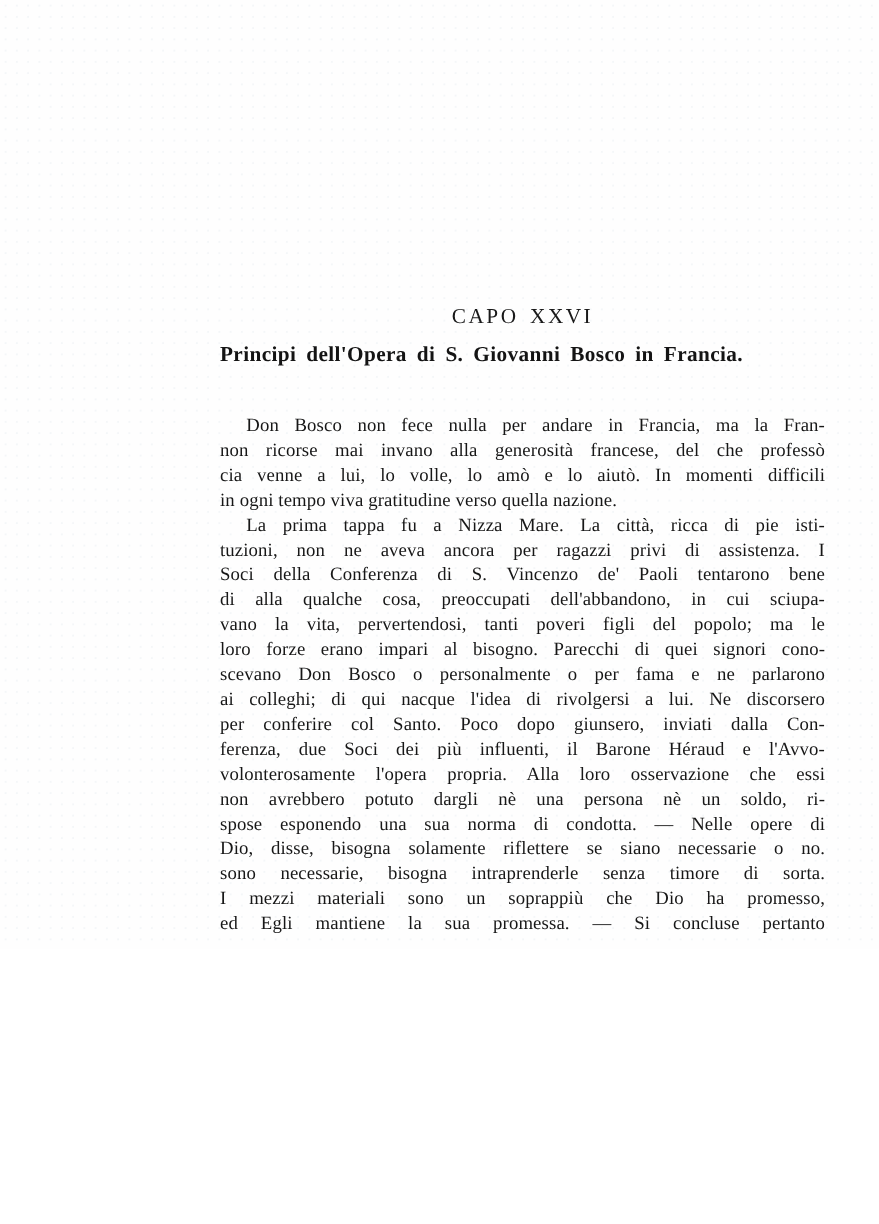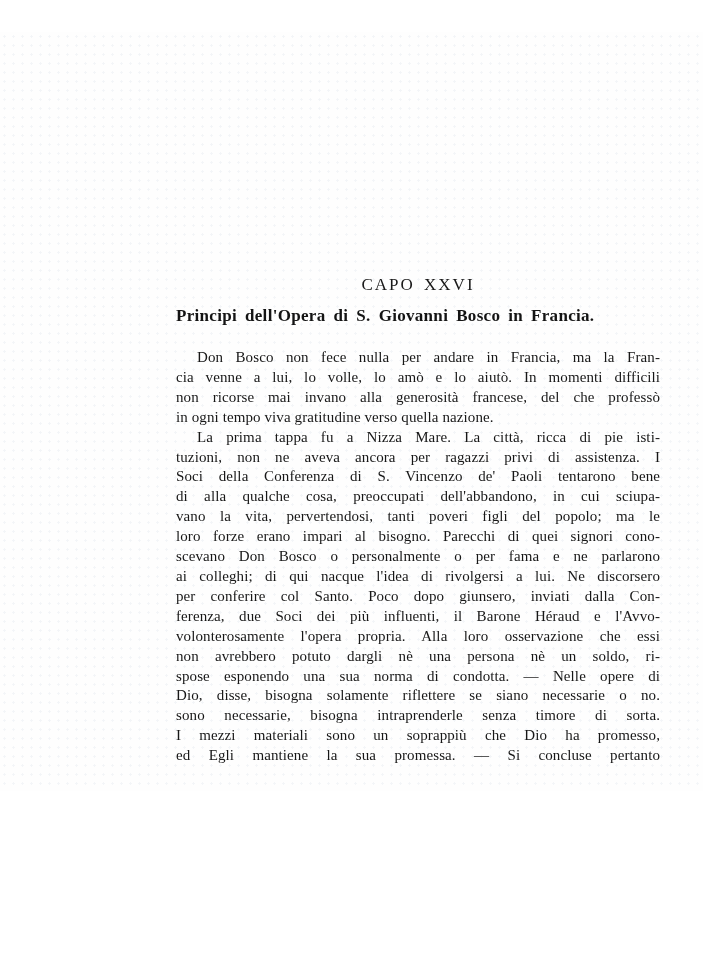--- a/index.html
+++ b/index.html
@@ -18,7 +18,6 @@
     color: #151515;
     font-family: "Liberation Serif", serif;
     overflow: hidden;
-    margin-top: 32px;
   }
   .chapter-heading {
     position: absolute;

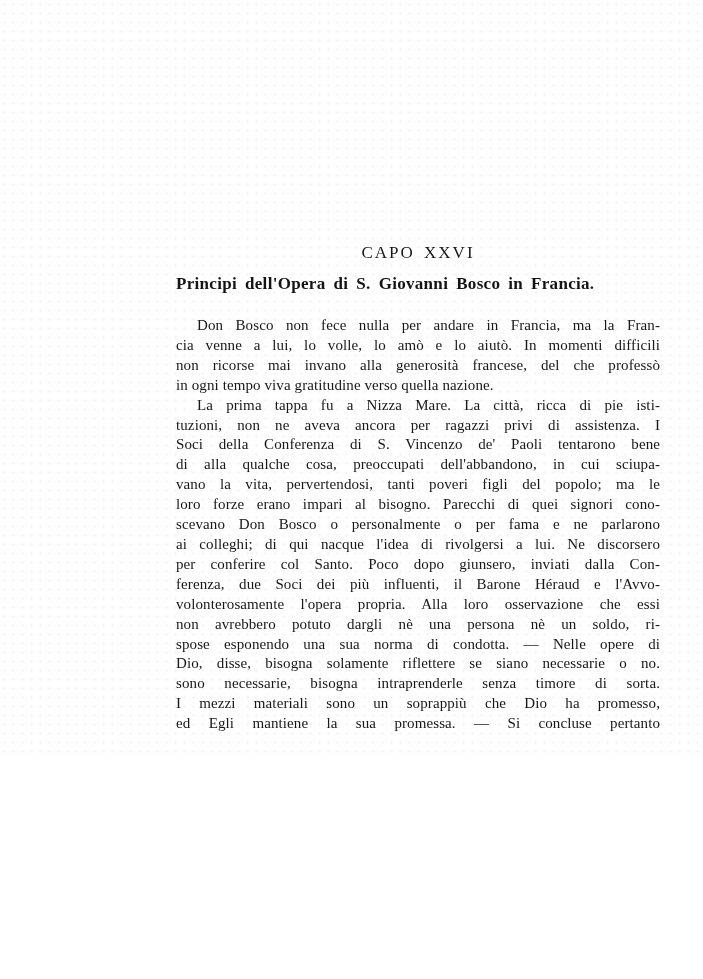--- a/index.html
+++ b/index.html
@@ -43,7 +43,7 @@
   }
   .body-text {
     position: absolute;
-    top: 316px;
+    top: 332px;
     left: 176px;
     width: 484px;
     font-size: 15px;

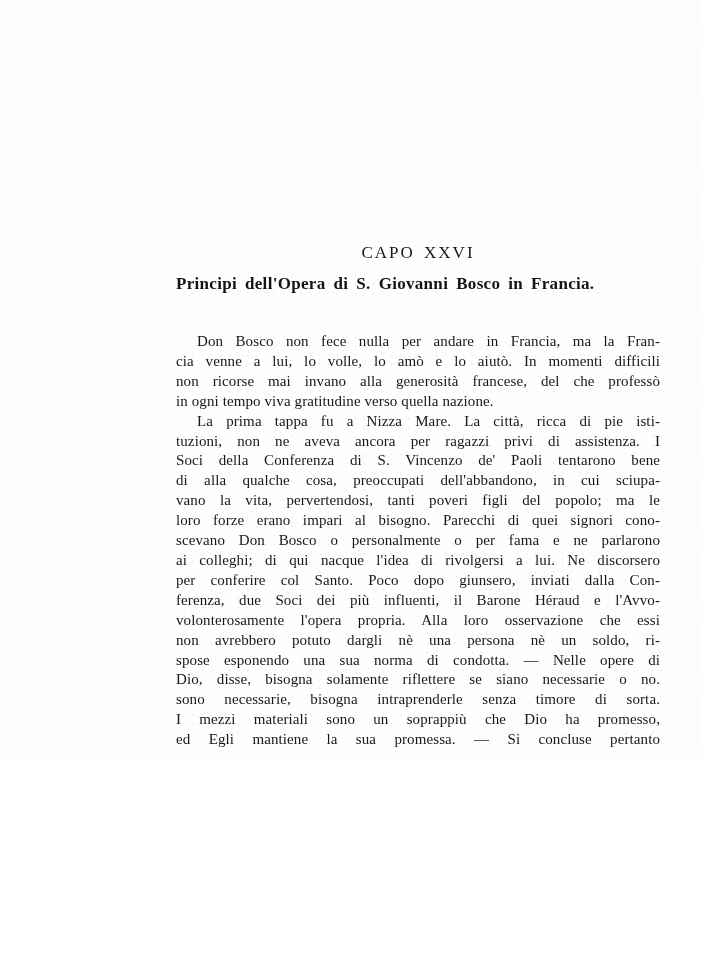--- a/index.html
+++ b/index.html
@@ -81,8 +81,8 @@
   <div class="body-text" id="body-text">
       <div class="paragraph">
         <div class="text-line indent">Don Bosco non fece nulla per andare in Francia, ma la Fran-</div>
+        <div class="text-line">non ricorse mai invano alla generosità francese, del che professò</div>
         <div class="text-line">cia venne a lui, lo volle, lo amò e lo aiutò. In momenti difficili</div>
-        <div class="text-line">non ricorse mai invano alla generosità francese, del che professò</div>
         <div class="text-line last-line">in ogni tempo viva gratitudine verso quella nazione.</div>
       </div>
       <div class="paragraph">

